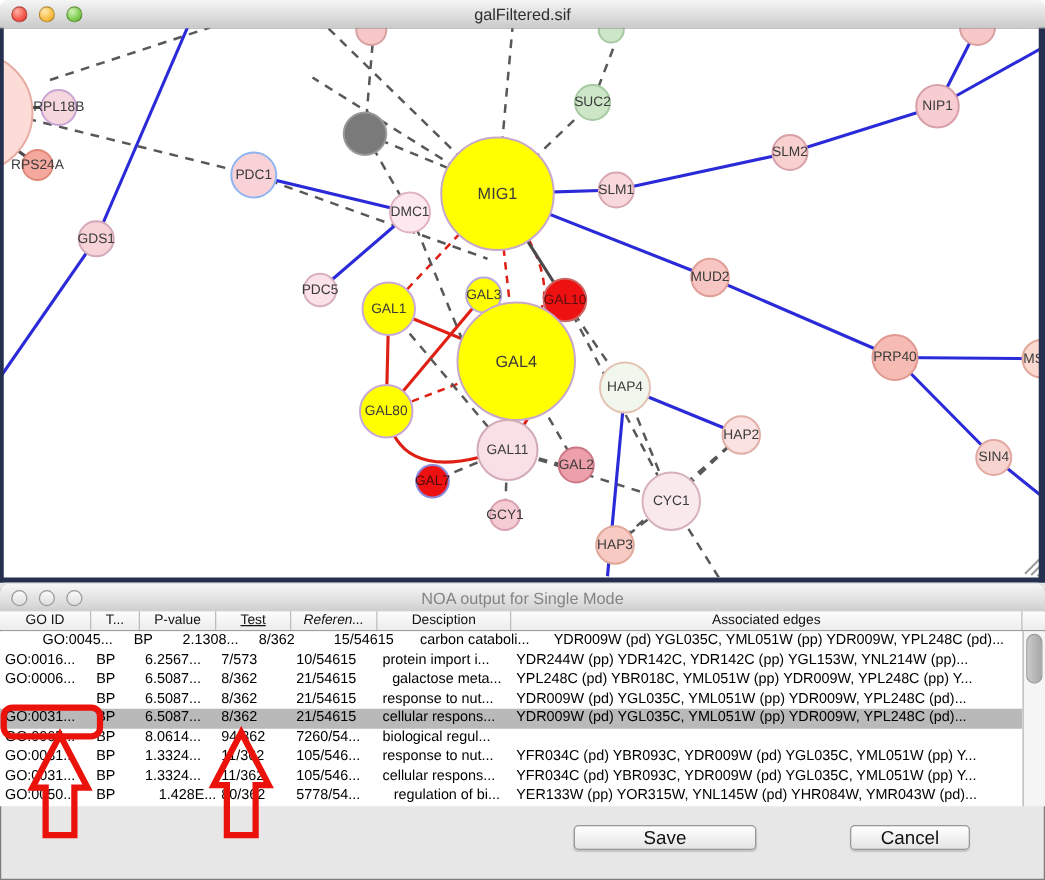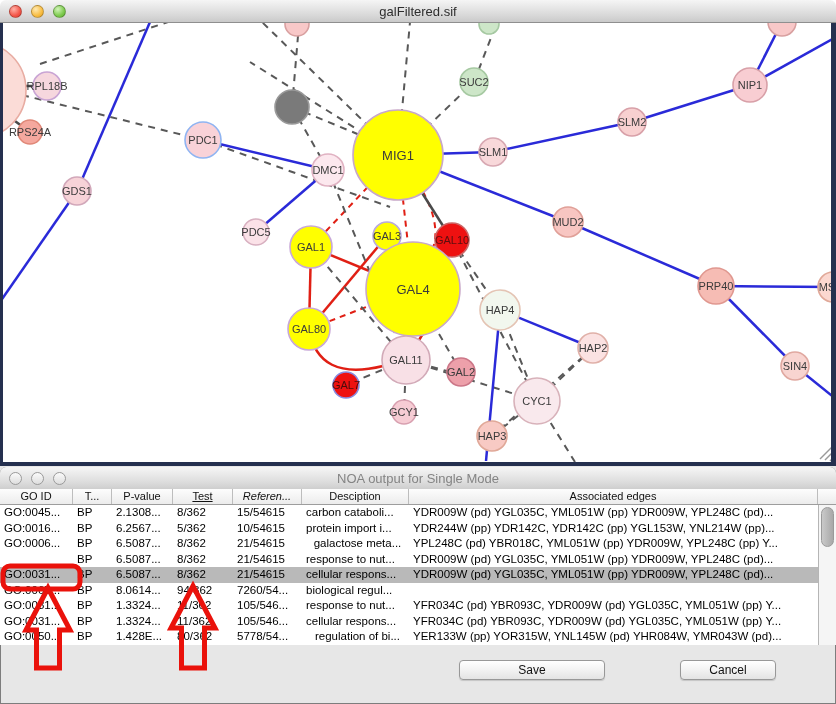--- a/index.html
+++ b/index.html
@@ -267,7 +267,7 @@
     </div>
   <div class="tbl-body">
       <div class="trow">
-        <div class="tc" style="width: 73px;">GO:0045...</div>
+        <div class="tc" style="width: 73px; margin-left: 30px;">GO:0045...</div>
         <div class="tc" style="width: 39px;">BP</div>
         <div class="tc" style="width: 61px;">2.1308...</div>
         <div class="tc" style="width: 60px;">8/362</div>

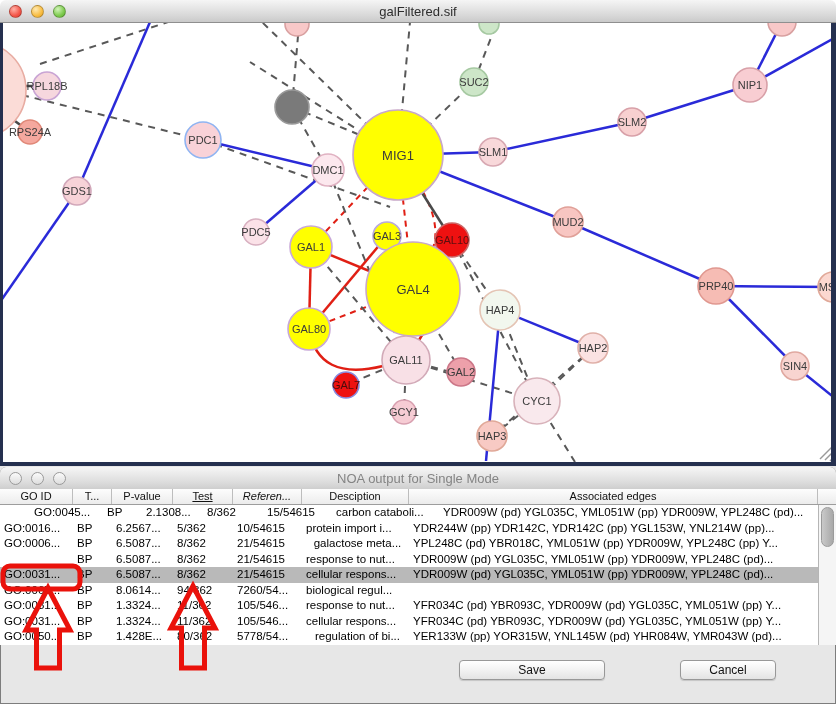--- a/index.html
+++ b/index.html
@@ -279,7 +279,7 @@
         <div class="tc" style="width: 73px;">GO:0016...</div>
         <div class="tc" style="width: 39px;">BP</div>
         <div class="tc" style="width: 61px;">6.2567...</div>
-        <div class="tc" style="width: 60px;">5/362</div>
+        <div class="tc" style="width: 60px;">7/573</div>
         <div class="tc" style="width: 69px;">10/54615</div>
         <div class="tc" style="width: 107px;">protein import i...</div>
         <div class="tc" style="width: 409px;">YDR244W (pp) YDR142C, YDR142C (pp) YGL153W, YNL214W (pp)...</div>

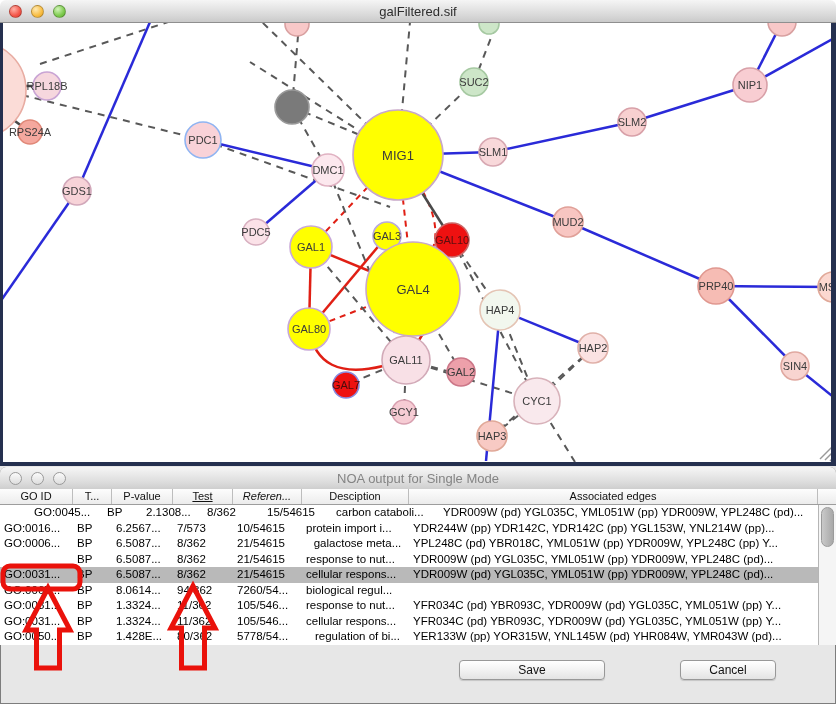--- a/index.html
+++ b/index.html
@@ -340,7 +340,7 @@
       <div class="trow">
         <div class="tc" style="width: 73px;">GO:0050...</div>
         <div class="tc" style="width: 39px;">BP</div>
-        <div class="tc" style="width: 61px;">1.428E...</div>
+        <div class="tc" style="width: 61px; text-align: right;">1.428E...</div>
         <div class="tc" style="width: 60px;">80/362</div>
         <div class="tc" style="width: 69px;">5778/54...</div>
         <div class="tc" style="width: 107px; text-align: center;">regulation of bi...</div>

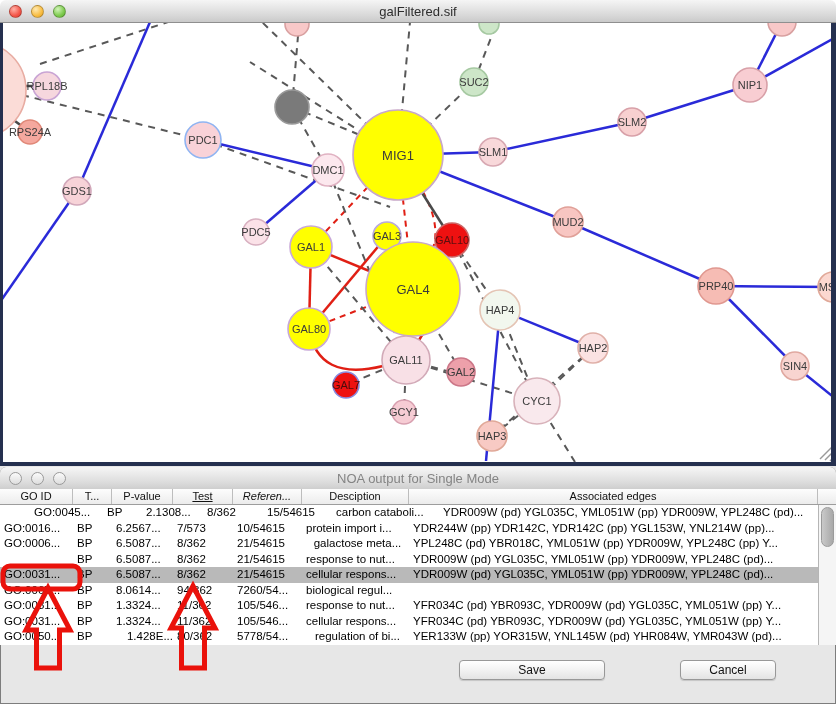--- a/index.html
+++ b/index.html
@@ -39,7 +39,7 @@
   .vthumb{position:absolute;left:2px;top:2px;width:13px;height:40px;border-radius:7px;
     background:linear-gradient(90deg,#c9c9c9,#a8a8a8);border:1px solid #9a9a9a;box-sizing:border-box;}
   .btn{position:absolute;top:193px;height:20px;border:1px solid #989898;border-radius:4px;
-    background:linear-gradient(#ffffff,#f2f2f2 50%,#e4e4e4);font-size:12px;color:#111;
+    background:linear-gradient(#ffffff,#f2f2f2 50%,#e4e4e4);font-size:15px;color:#111;
     font-family:"Liberation Sans",sans-serif;box-shadow:0 1px 1px rgba(0,0,0,.15);}
   .btn.save{left:459px;width:146px;}
   .btn.cancel{left:680px;width:96px;}

